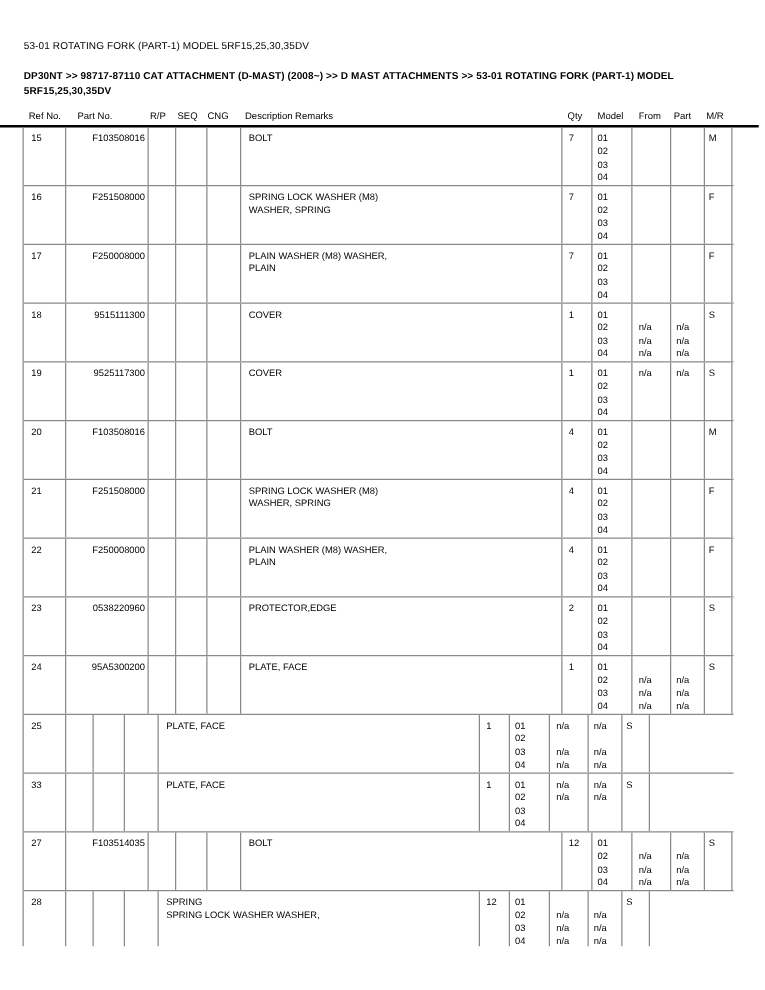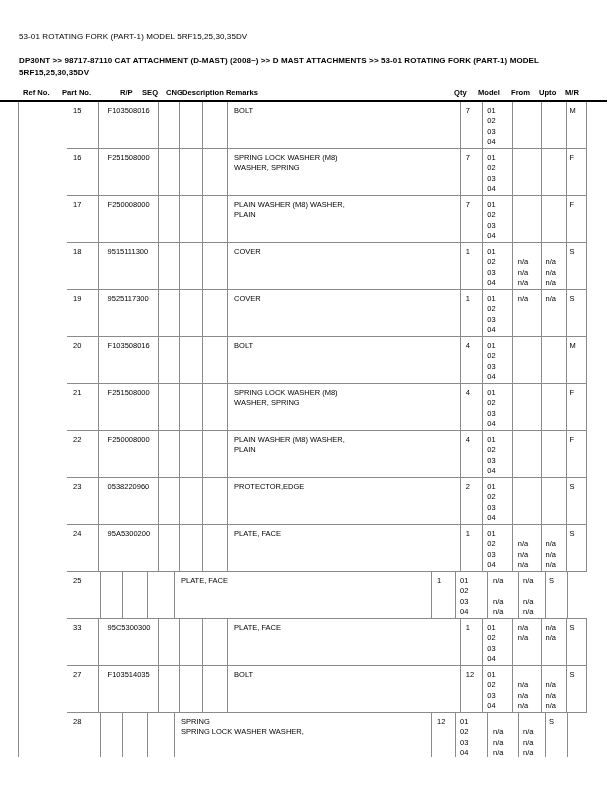--- a/index.html
+++ b/index.html
@@ -28,7 +28,7 @@
     font-size:8px;font-weight:bold;line-height:12.4px;letter-spacing:.1px;
   }
 
-  .colheads{position:absolute;left:0;top:88px;height:12px;width:612px;font-size:7.6px;font-weight:bold;}
+  .colheads{position:absolute;left:0;top:88px;height:12px;width:612px;font-size:7.6px;font-weight:normal;}
   .colheads span{position:absolute;top:0;white-space:nowrap;}
   .h0{left:23px}.h1{left:62px}.h2{left:120px}.h3{left:142px}.h4{left:166px}
   .h5{left:182px}.h6{left:454px}.h7{left:478px}.h8{left:511px}.h9{left:539px}.h10{left:565px}

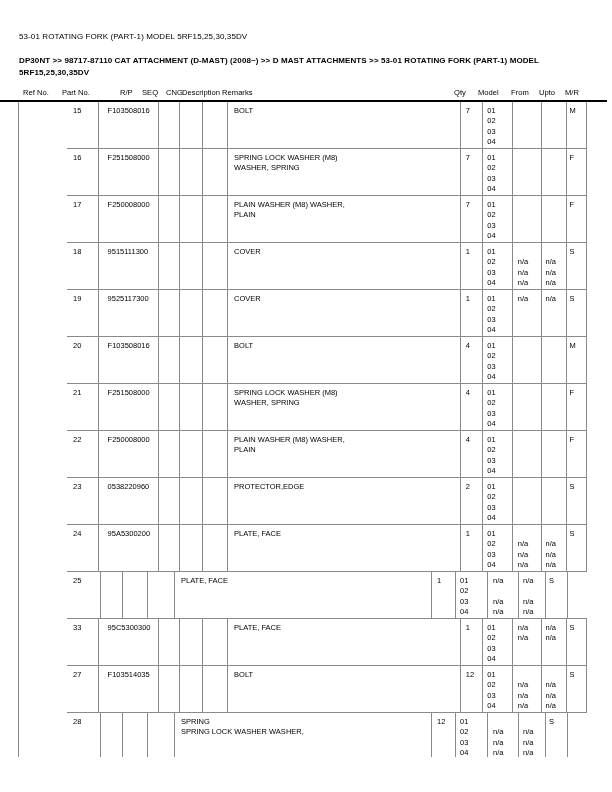--- a/index.html
+++ b/index.html
@@ -31,7 +31,7 @@
   .colheads{position:absolute;left:0;top:88px;height:12px;width:612px;font-size:7.6px;font-weight:normal;}
   .colheads span{position:absolute;top:0;white-space:nowrap;}
   .h0{left:23px}.h1{left:62px}.h2{left:120px}.h3{left:142px}.h4{left:166px}
-  .h5{left:182px}.h6{left:454px}.h7{left:478px}.h8{left:511px}.h9{left:539px}.h10{left:565px}
+  .h5{left:196px}.h6{left:454px}.h7{left:478px}.h8{left:511px}.h9{left:539px}.h10{left:565px}
 
   .rule{position:absolute;left:0;top:100px;width:607px;height:2px;background:var(--rule);}
 

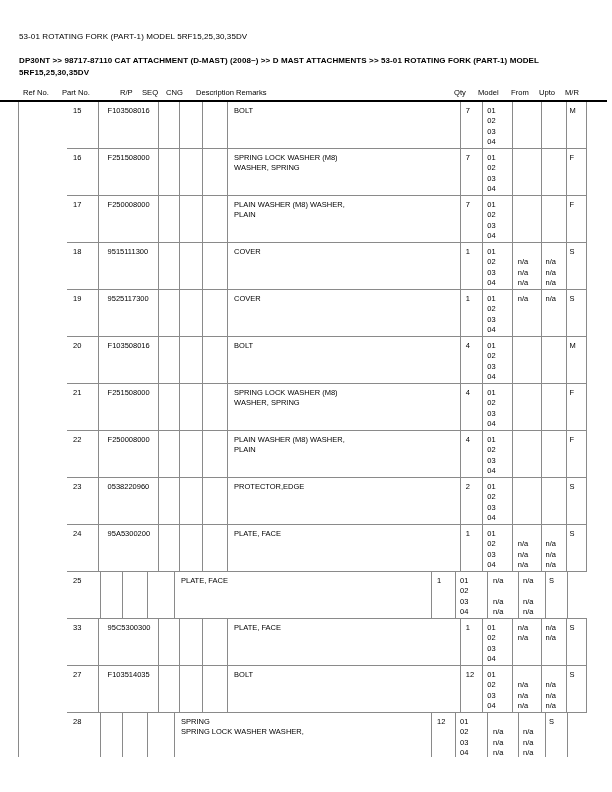--- a/index.html
+++ b/index.html
@@ -77,7 +77,7 @@
     <span class="h6">Qty</span>
     <span class="h7">Model</span>
     <span class="h8">From</span>
-    <span class="h9">Upto</span>
+    <span class="h9">Part</span>
     <span class="h10">M/R</span>
   </div>
 

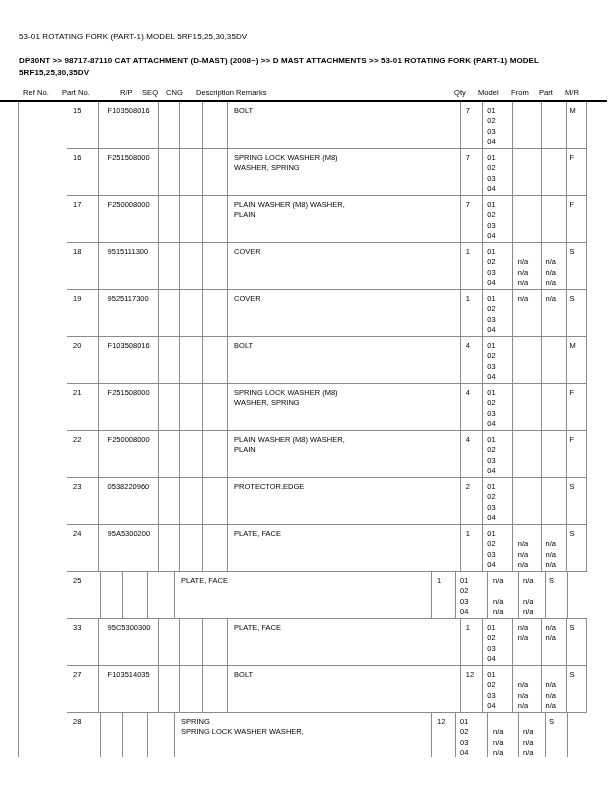--- a/index.html
+++ b/index.html
@@ -40,7 +40,7 @@
     overflow:hidden;border-left:1px solid var(--border);
     font-size:7.5px;line-height:10.45px;
   }
-  .row{display:flex;height:47px;border-bottom:1px solid var(--border);margin-left:48px;}
+  .row{display:flex;height:47px;border-bottom:1px solid var(--border);}
   .c{border-right:1px solid var(--border);padding:4px 2px 0 4px;overflow:hidden;}
   .ln{height:10.45px;white-space:nowrap;}
   .ref{width:34px;padding-left:6px;}

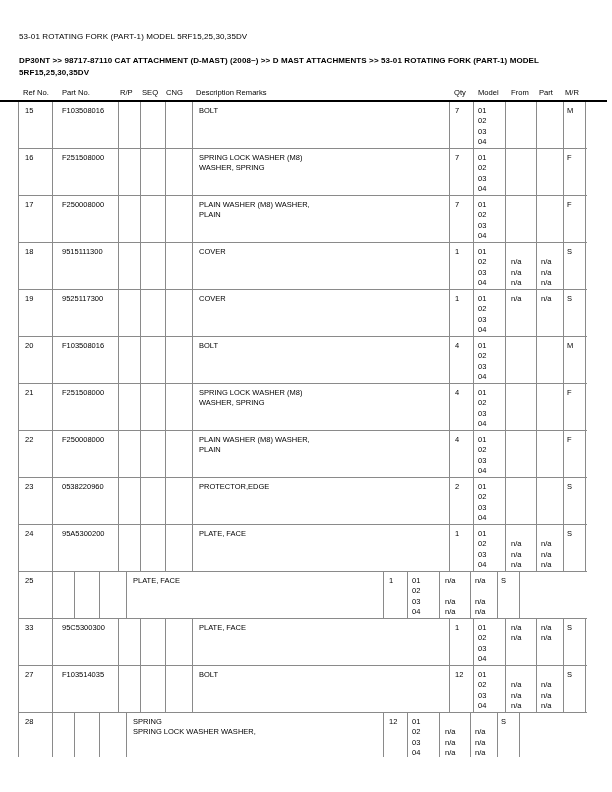--- a/index.html
+++ b/index.html
@@ -44,7 +44,7 @@
   .c{border-right:1px solid var(--border);padding:4px 2px 0 4px;overflow:hidden;}
   .ln{height:10.45px;white-space:nowrap;}
   .ref{width:34px;padding-left:6px;}
-  .part{width:66px;padding-left:9px;}
+  .part{width:66px;padding-left:9px;text-align:right;}
   .rp{width:22px;}
   .seq{width:25px;}
   .cng{width:27px;}

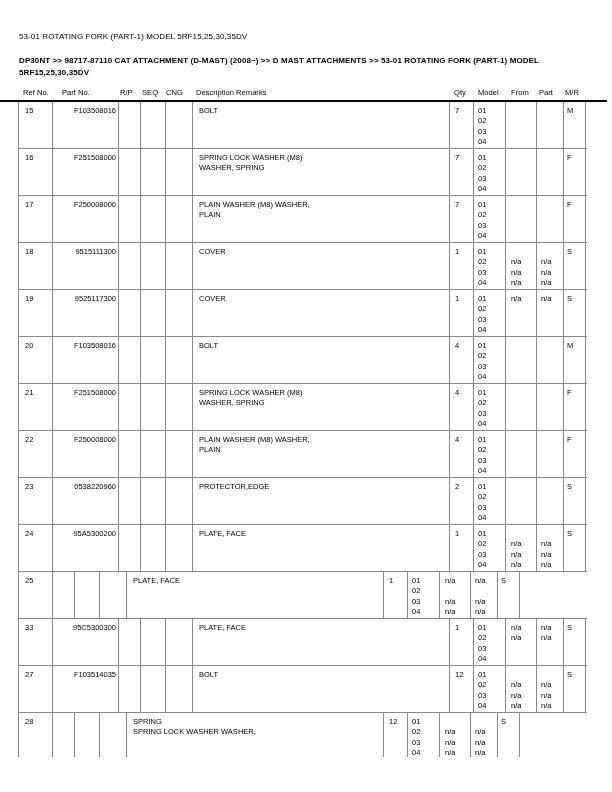--- a/index.html
+++ b/index.html
@@ -419,7 +419,6 @@
       </div>
       <div class="row">
         <div class="c ref">33</div>
-        <div class="c part">95C5300300</div>
         <div class="c rp"></div>
         <div class="c seq"></div>
         <div class="c cng"></div>

